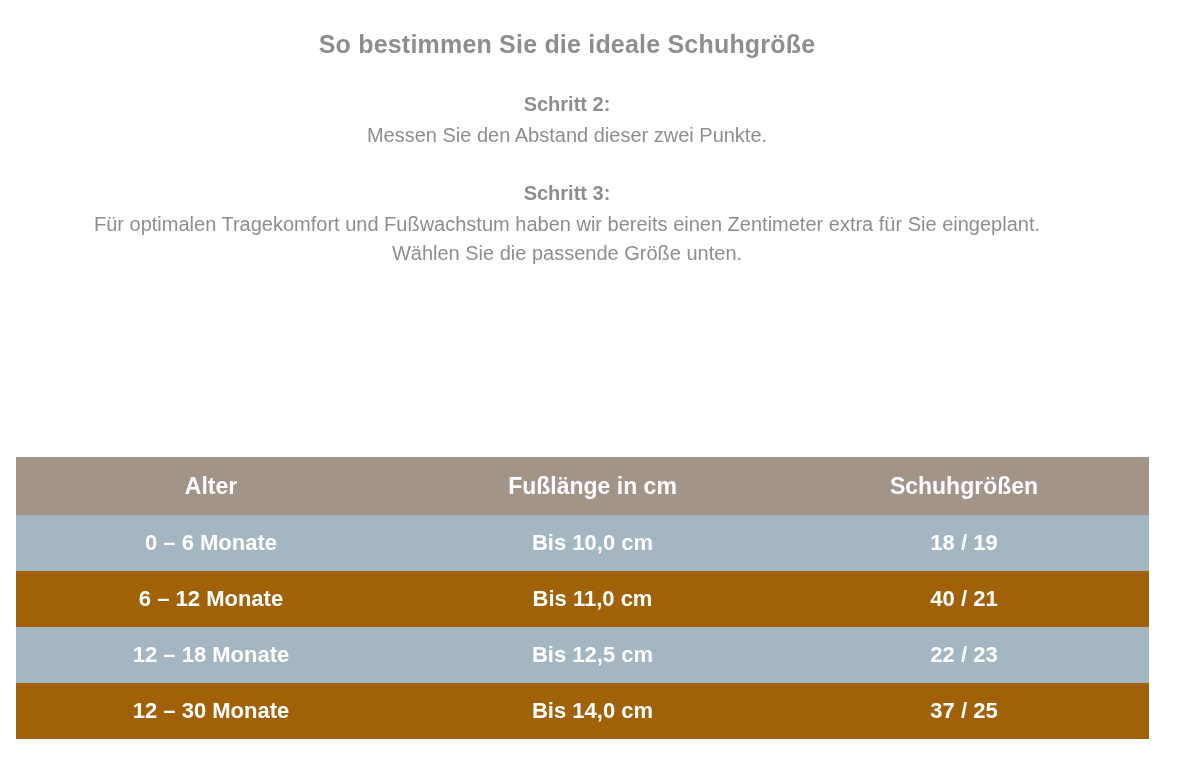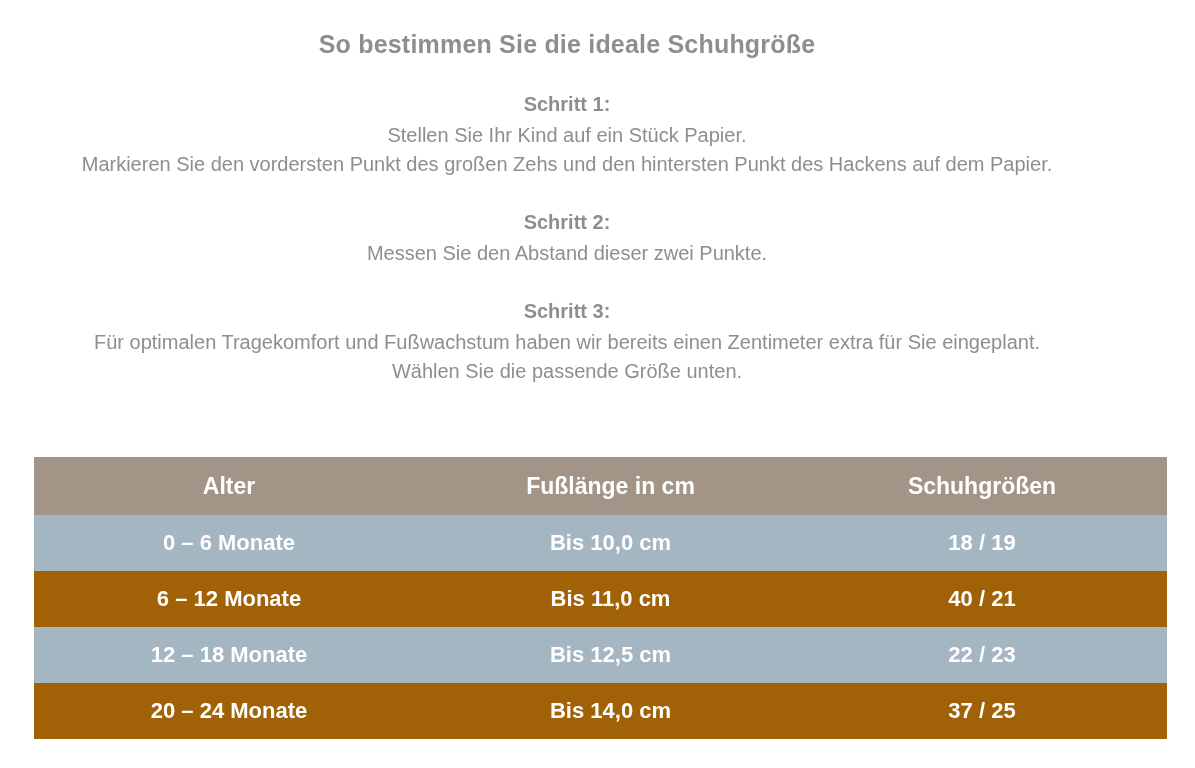--- a/index.html
+++ b/index.html
@@ -100,11 +100,6 @@
 
   <div class="steps">
 
-    <div class="step-block">
-      <div class="step-heading">Schritt 1:</div>
-      <div class="step-line">Stellen Sie Ihr Kind auf ein Stück Papier.</div>
-      <div class="step-line">Markieren Sie den vordersten Punkt des großen Zehs und den hintersten Punkt des Hackens auf dem Papier.</div>
-    </div>
 
     <div class="step-block">
       <div class="step-heading">Schritt 2:</div>

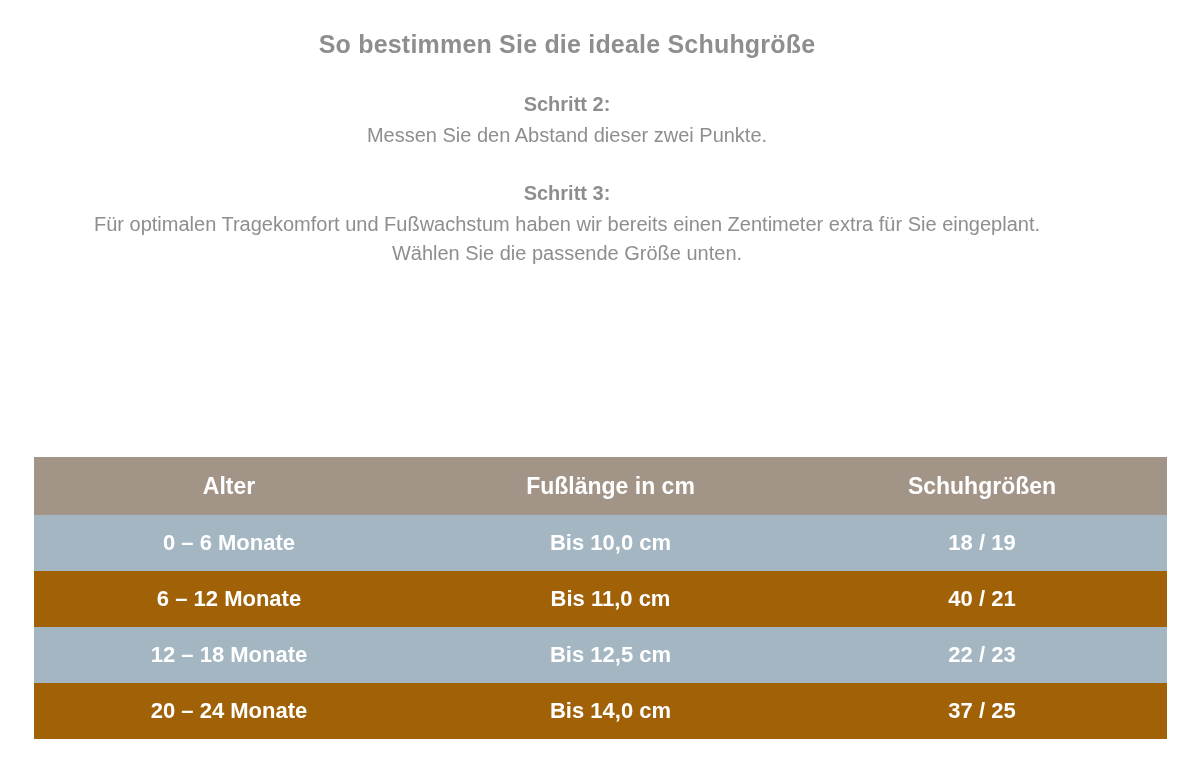--- a/index.html
+++ b/index.html
@@ -56,7 +56,7 @@
   
   .size-table {
     position: absolute;
-    left: 34px;
+    left: 16px;
     top: 457px;
     width: 1133px;
     border-collapse: collapse;

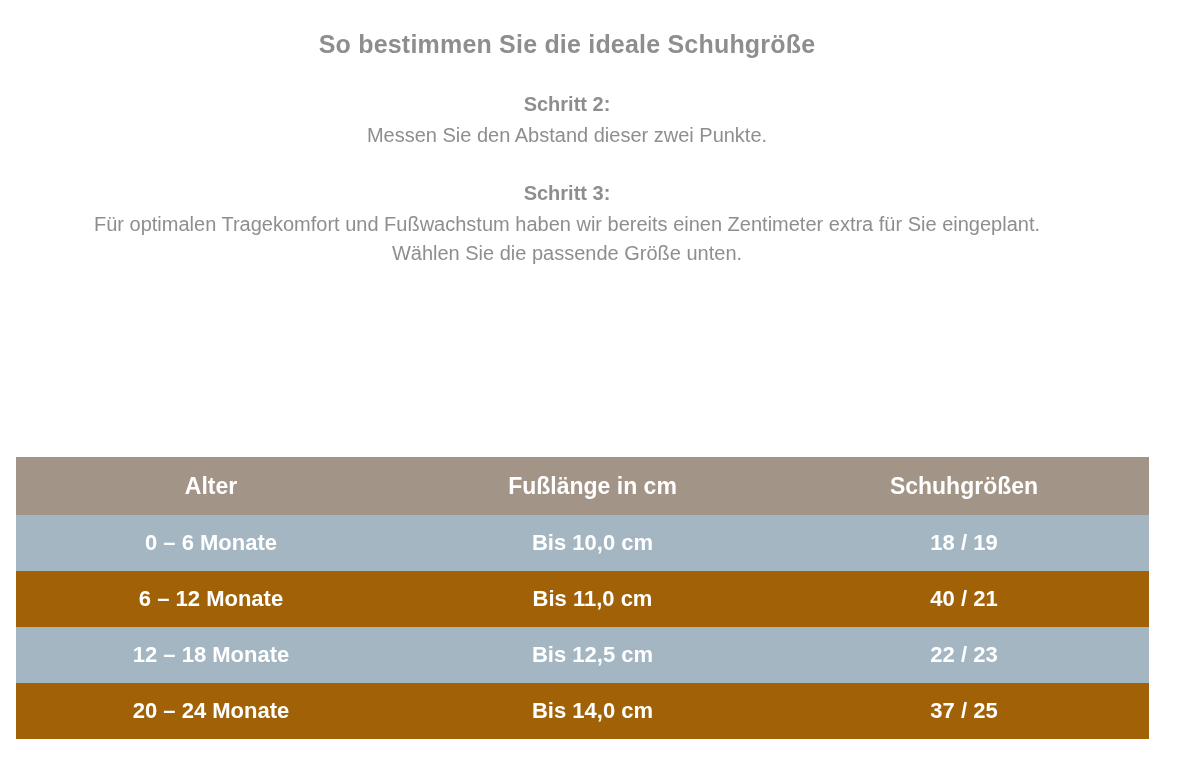--- a/index.html
+++ b/index.html
@@ -139,7 +139,7 @@
         <td>22 / 23</td>
       </tr>
       <tr class="row-grey">
-        <td>20 – 24 Monate</td>
+        <td>12 – 30 Monate</td>
         <td>Bis 14,0 cm</td>
         <td>37 / 25</td>
       </tr>

